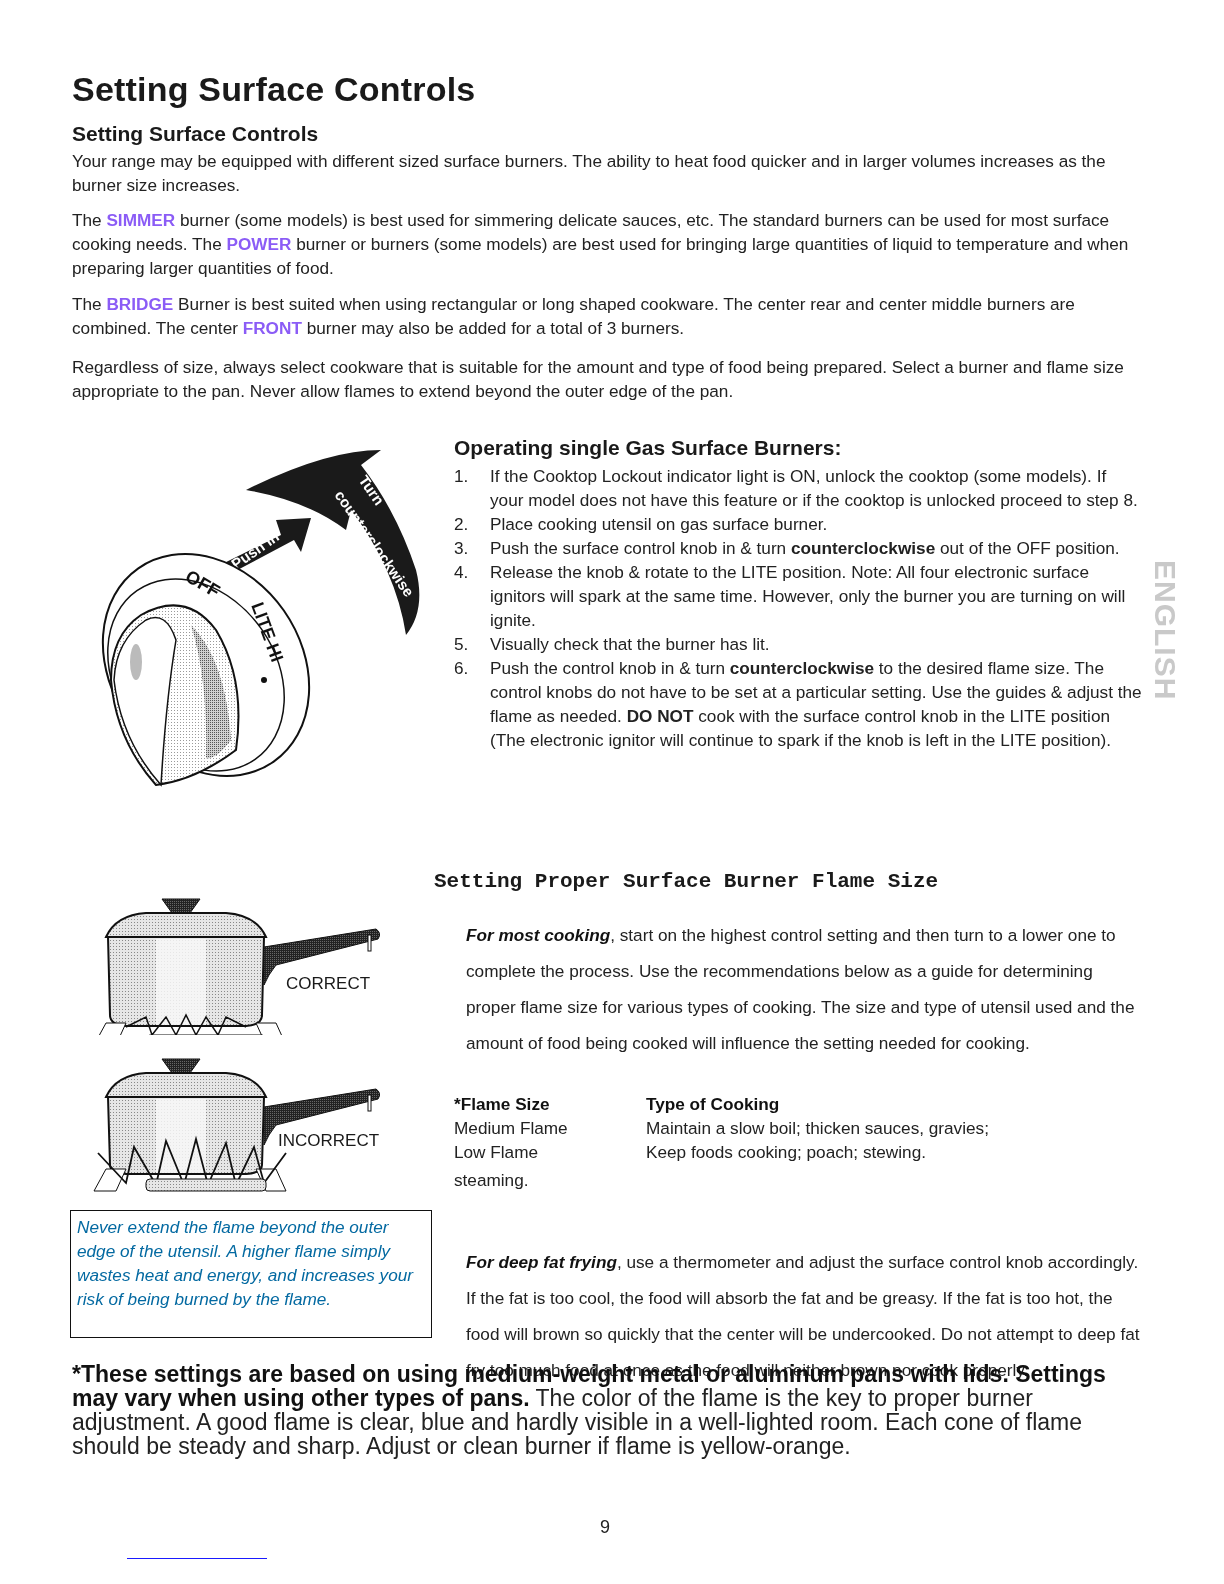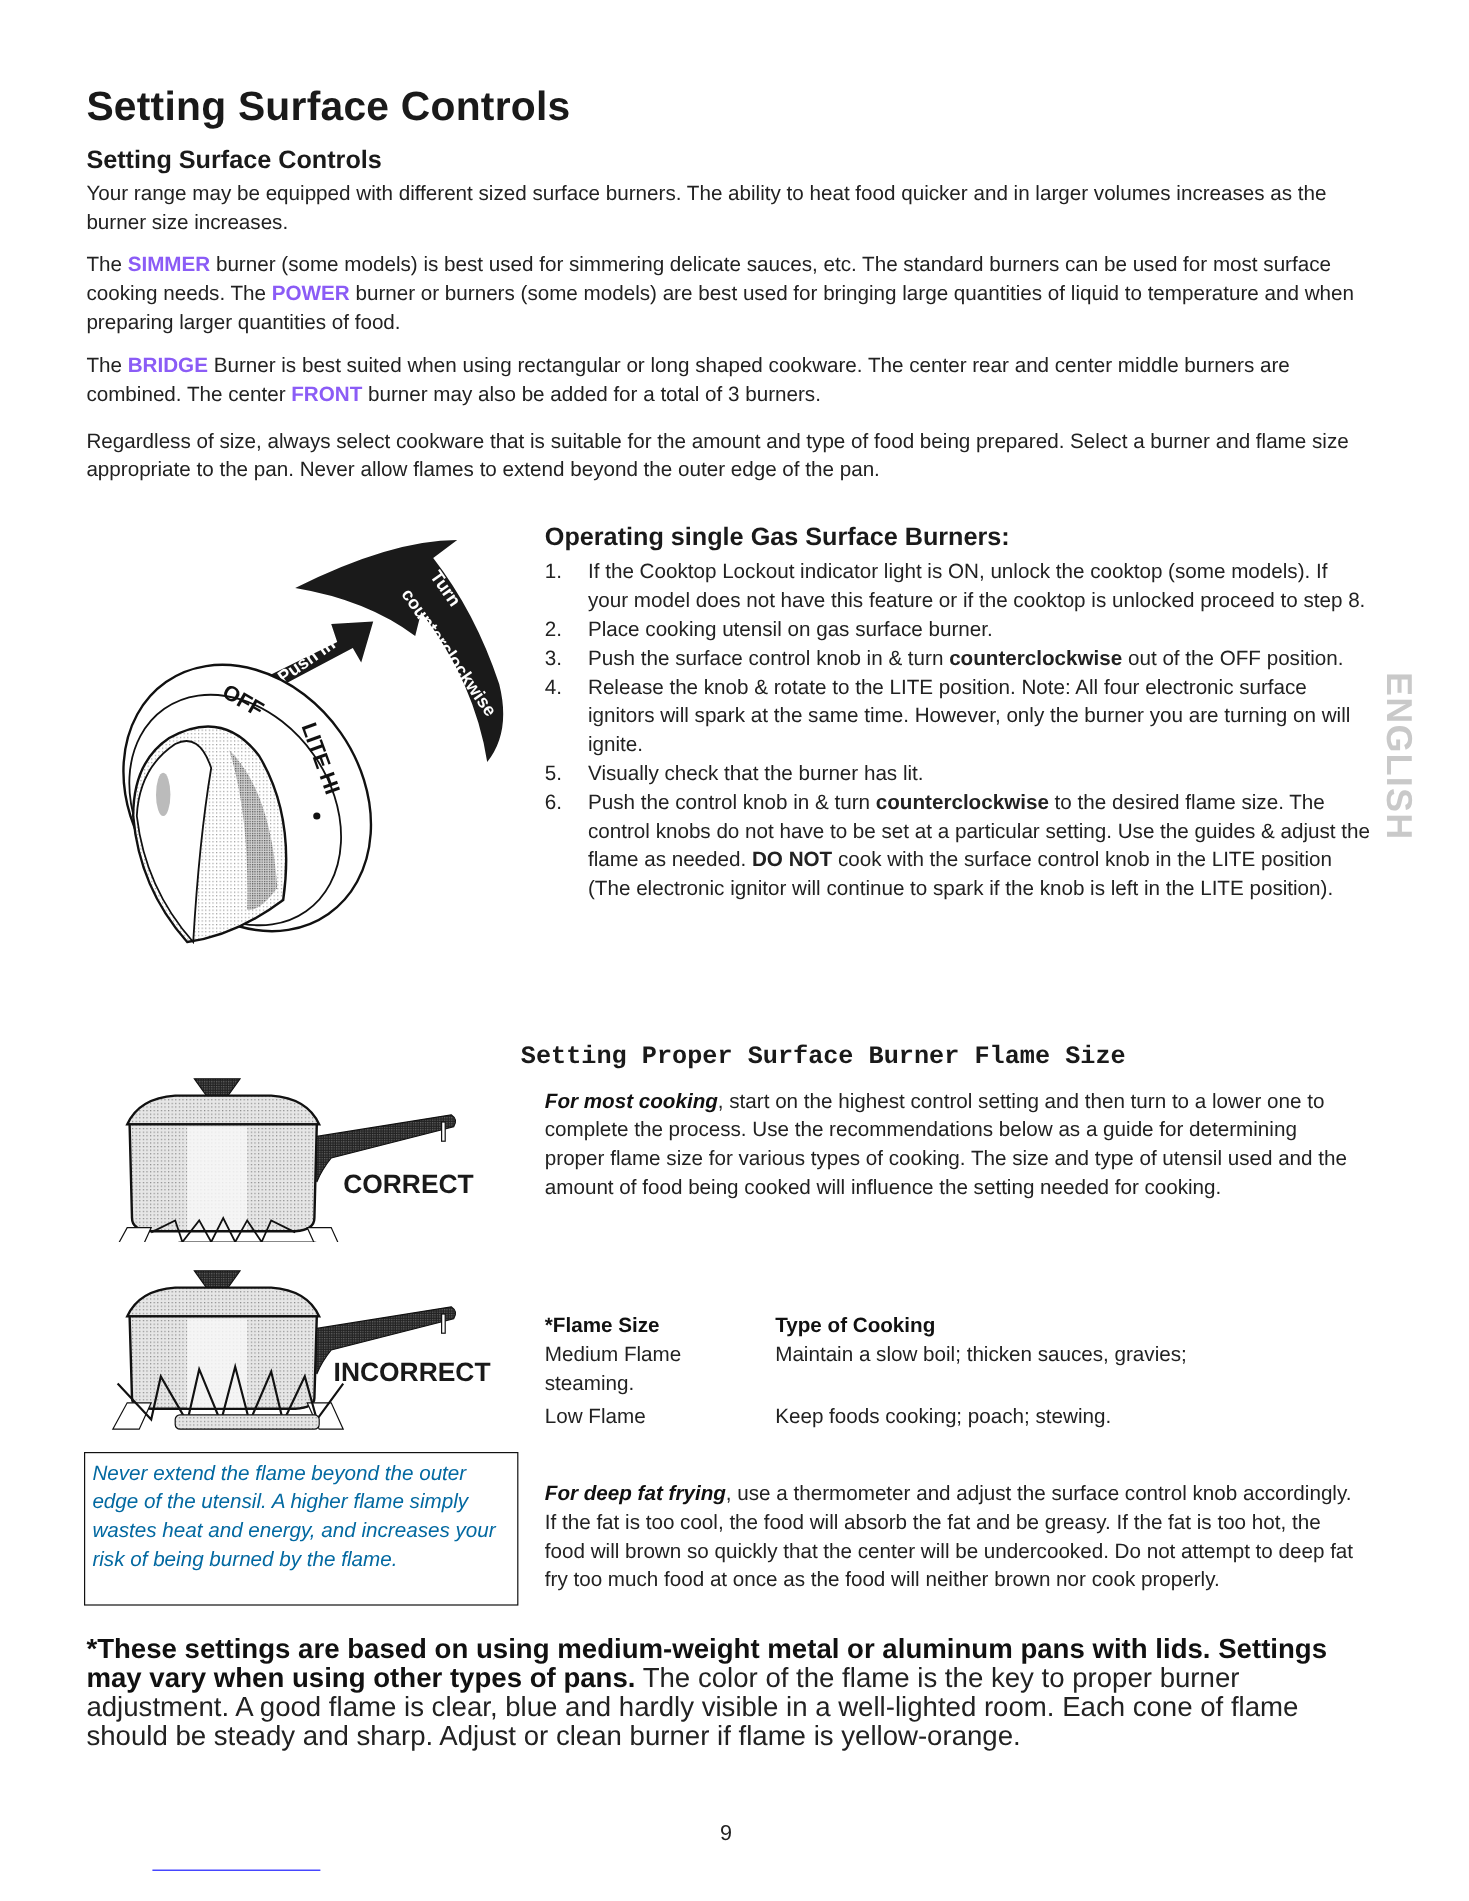--- a/index.html
+++ b/index.html
@@ -26,7 +26,7 @@
   }
   ol.steps li { position: relative; padding-left: 36px; }
   ol.steps li .num { position: absolute; left: 0; top: 0; }
-  .right-text { font-size: 17.2px; line-height: 24px; color: #222; margin: 0; }
+  .right-text { font-size: 17.2px; line-height: 36px; color: #222; margin: 12px; }
   .right-text i b, .lead { font-weight: bold; font-style: italic; color: #111; }
   table.flame {
     left: 454px; top: 1058px; border-collapse: collapse; font-size: 17.2px; color: #222; margin-top: 32px;

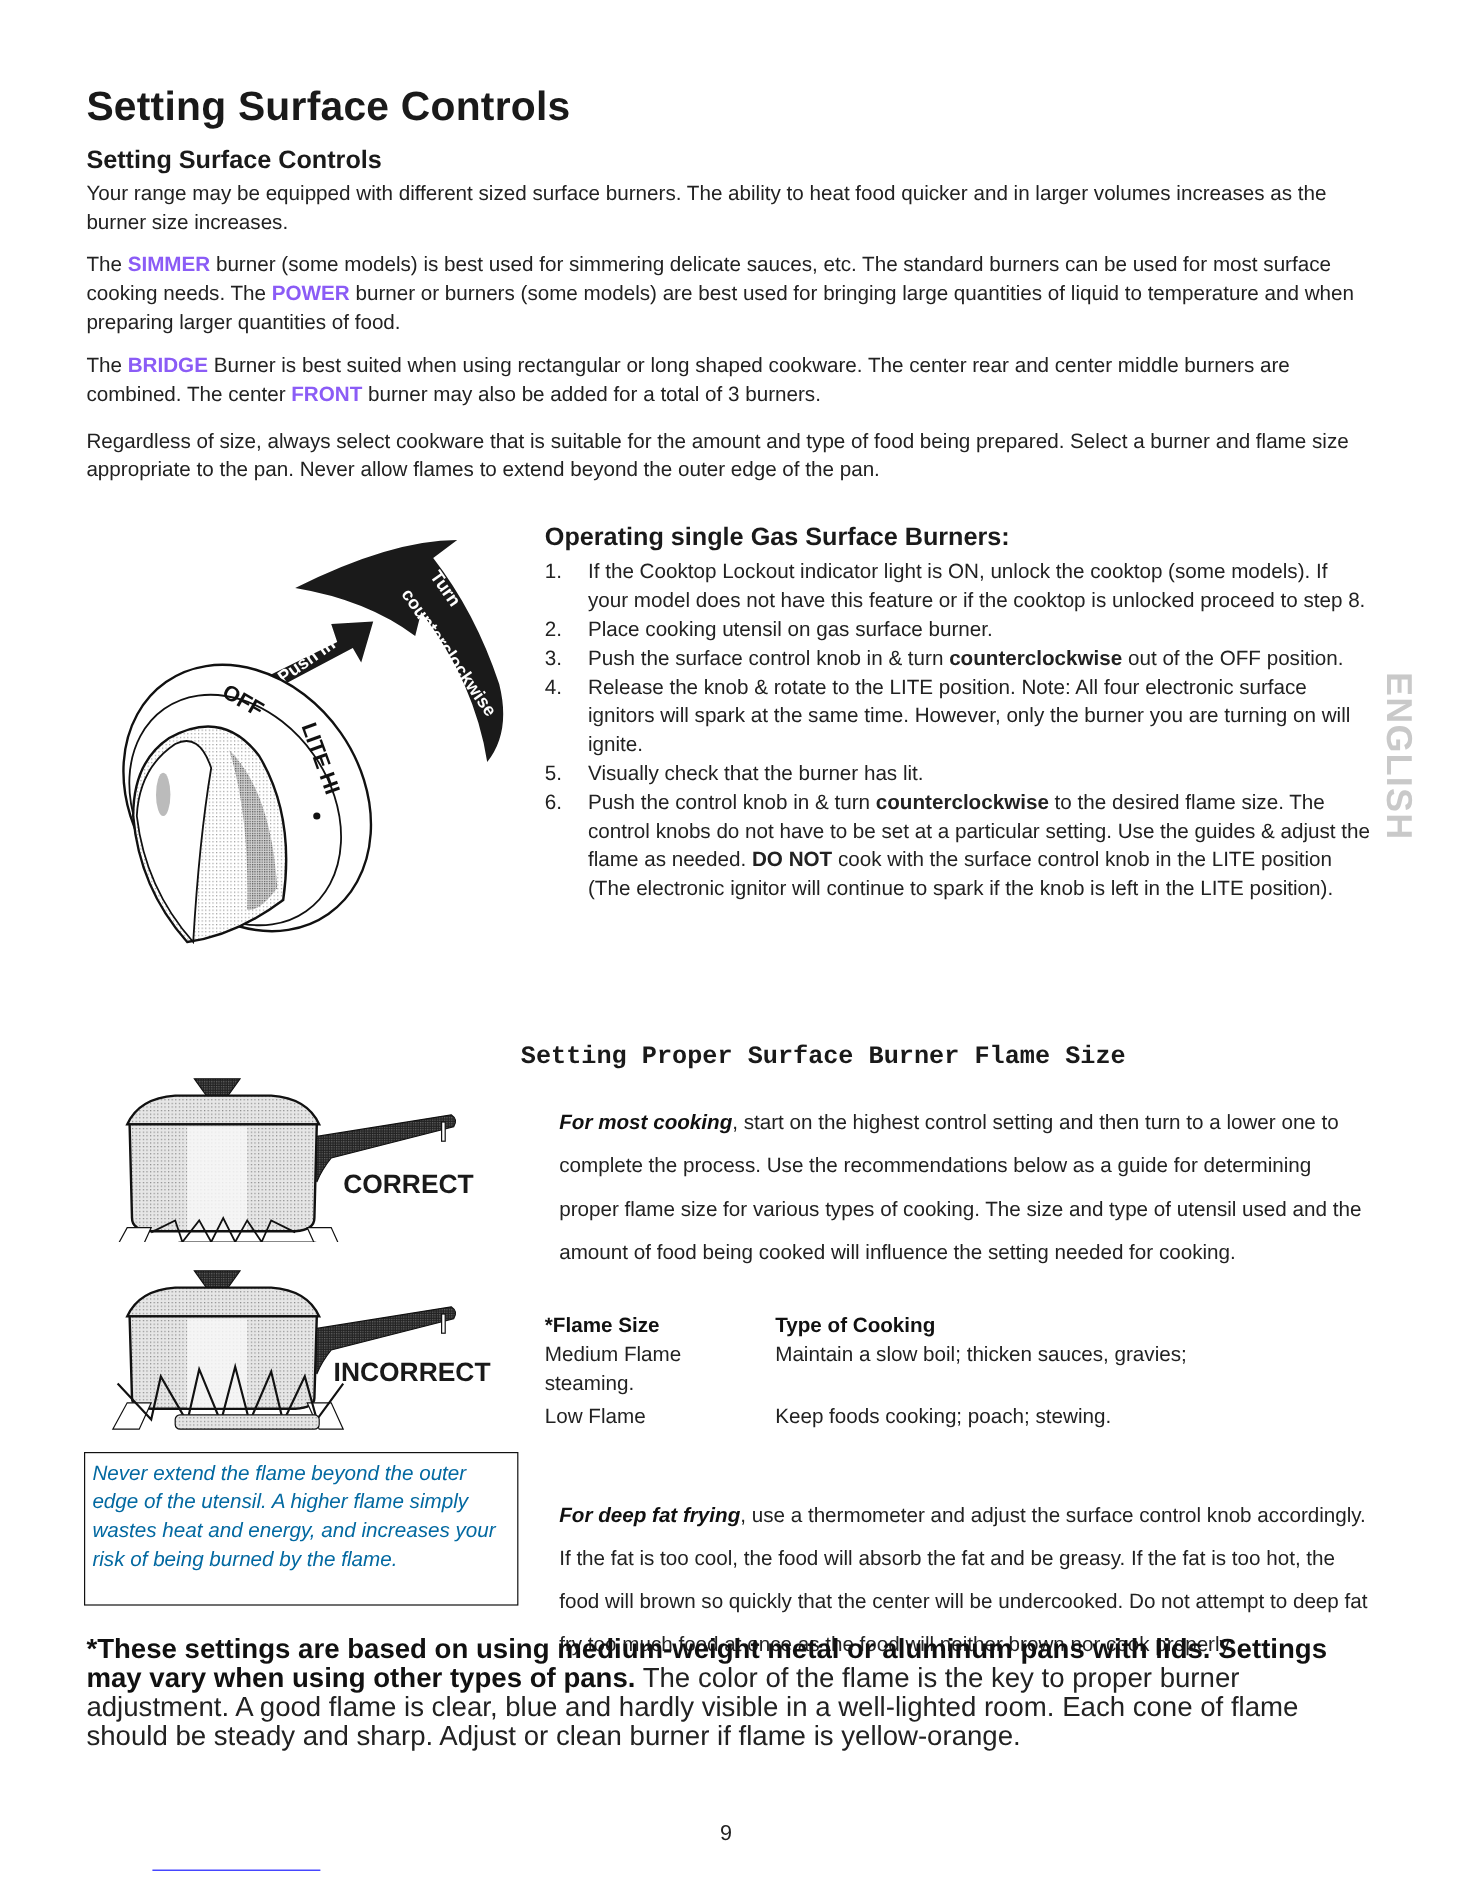--- a/index.html
+++ b/index.html
@@ -50,7 +50,7 @@
     position: absolute; left: 32px; top: 0; font-size: 30px; font-weight: bold;
     color: #c9c9c9; letter-spacing: 1px; white-space: nowrap;
   }
-  .pan-label { font-size: 22px; font-weight: bold; color: #1a1a1a; }
+  .pan-label { font-size: 17px; font-weight: normal; color: #1a1a1a; }
 </style>
 </head>
 <body>

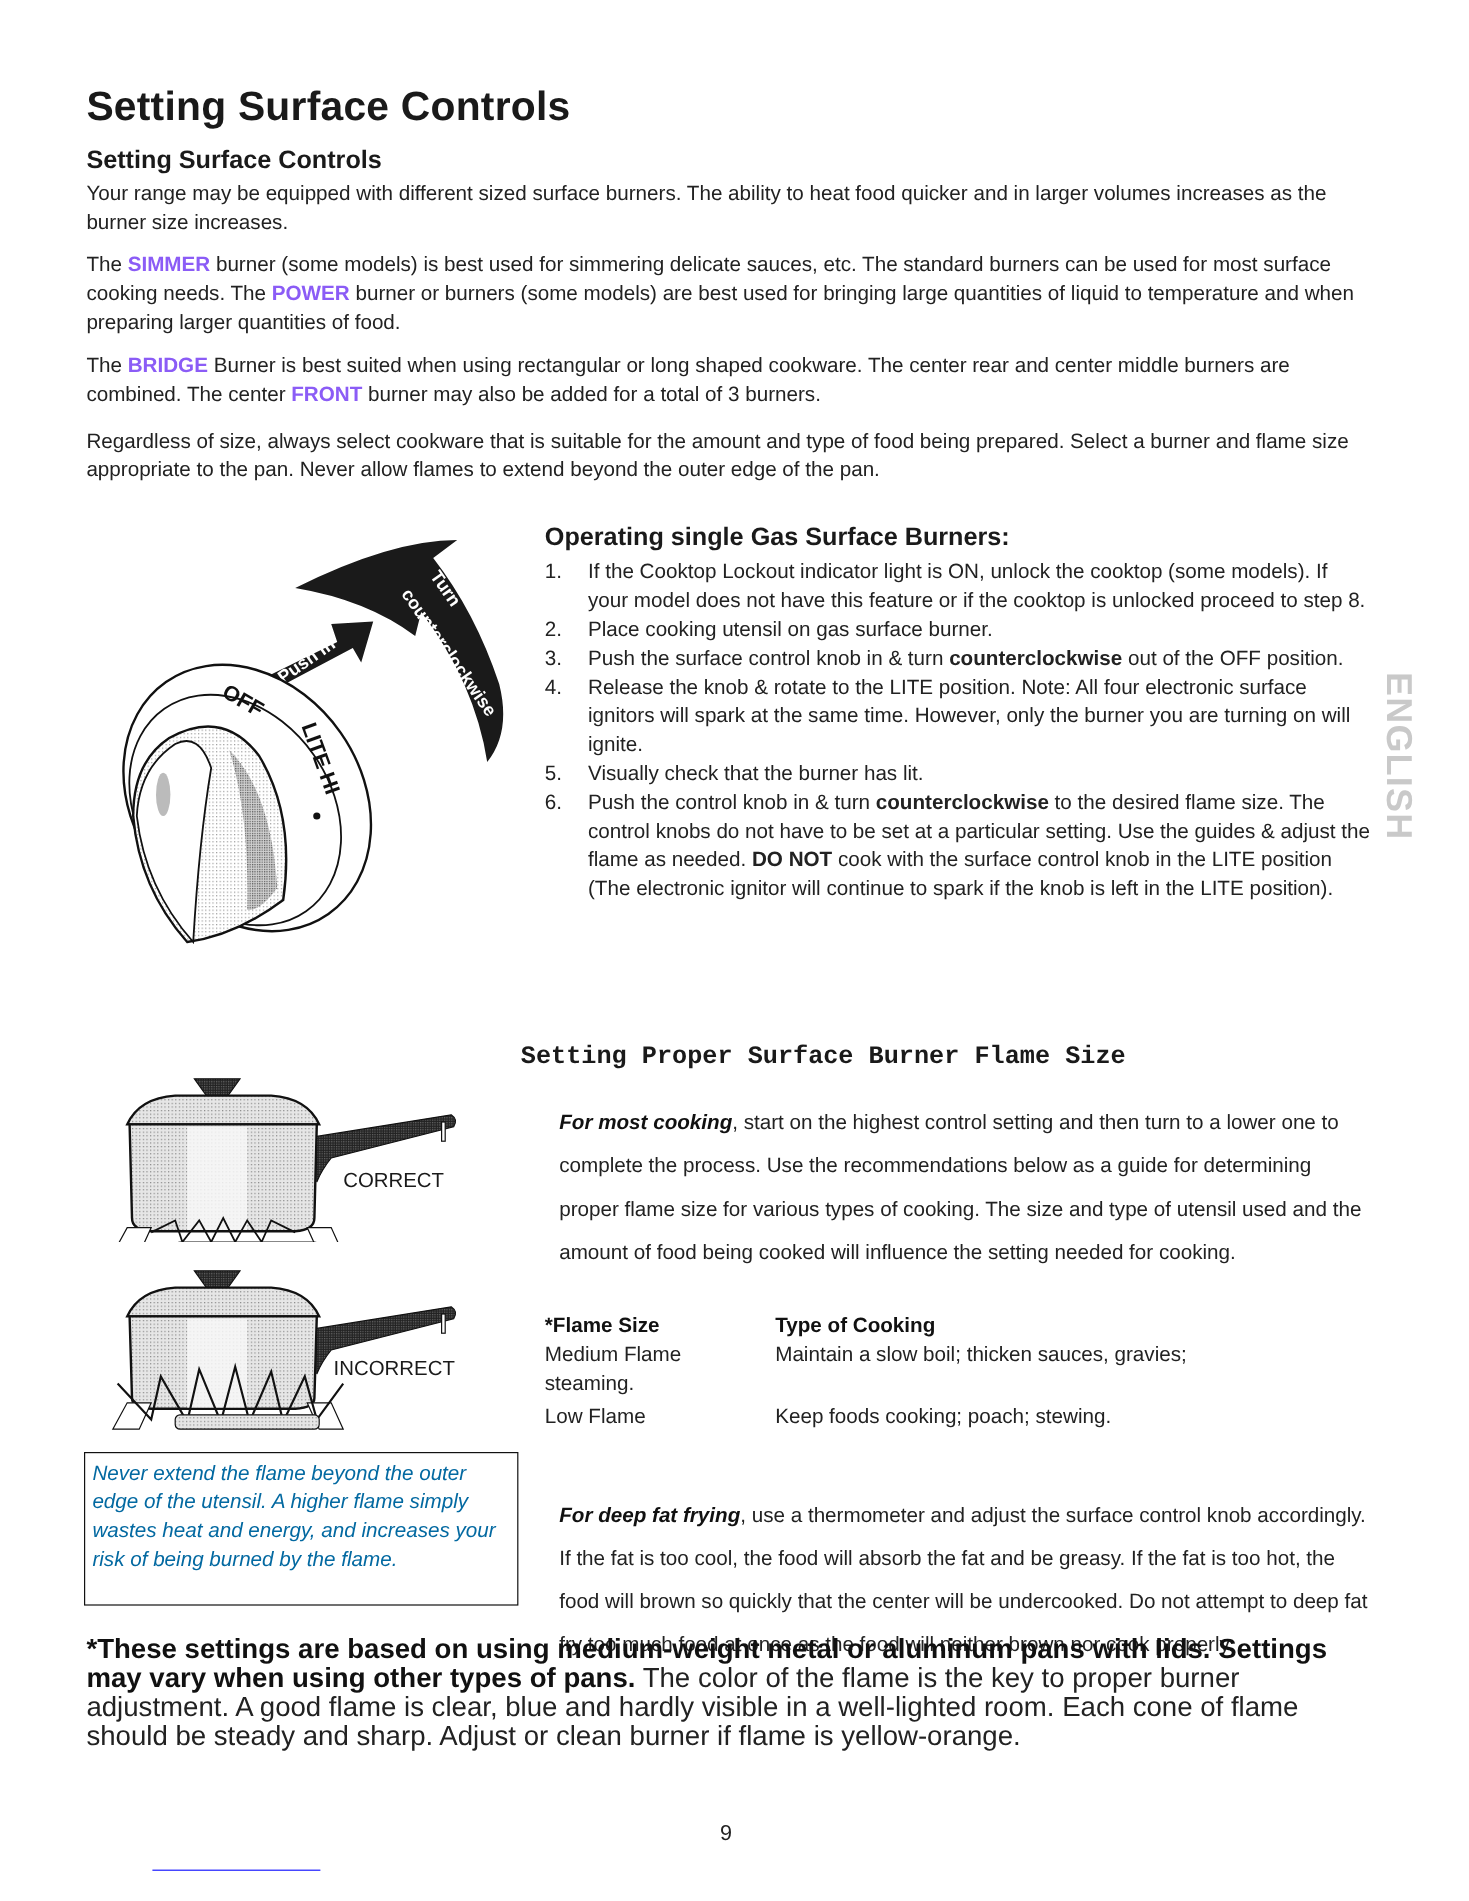--- a/index.html
+++ b/index.html
@@ -129,12 +129,12 @@
       <td style="height:24px;">Maintain a slow boil; thicken sauces, gravies;</td>
     </tr>
     <tr>
+      <td class="c1">Low Flame</td>
+      <td>Keep foods cooking; poach; stewing.</td>
+    </tr>
+    <tr>
       <td class="c1">steaming.</td>
       <td></td>
-    </tr>
-    <tr>
-      <td class="c1">Low Flame</td>
-      <td>Keep foods cooking; poach; stewing.</td>
     </tr>
   </tbody>
 </table>

